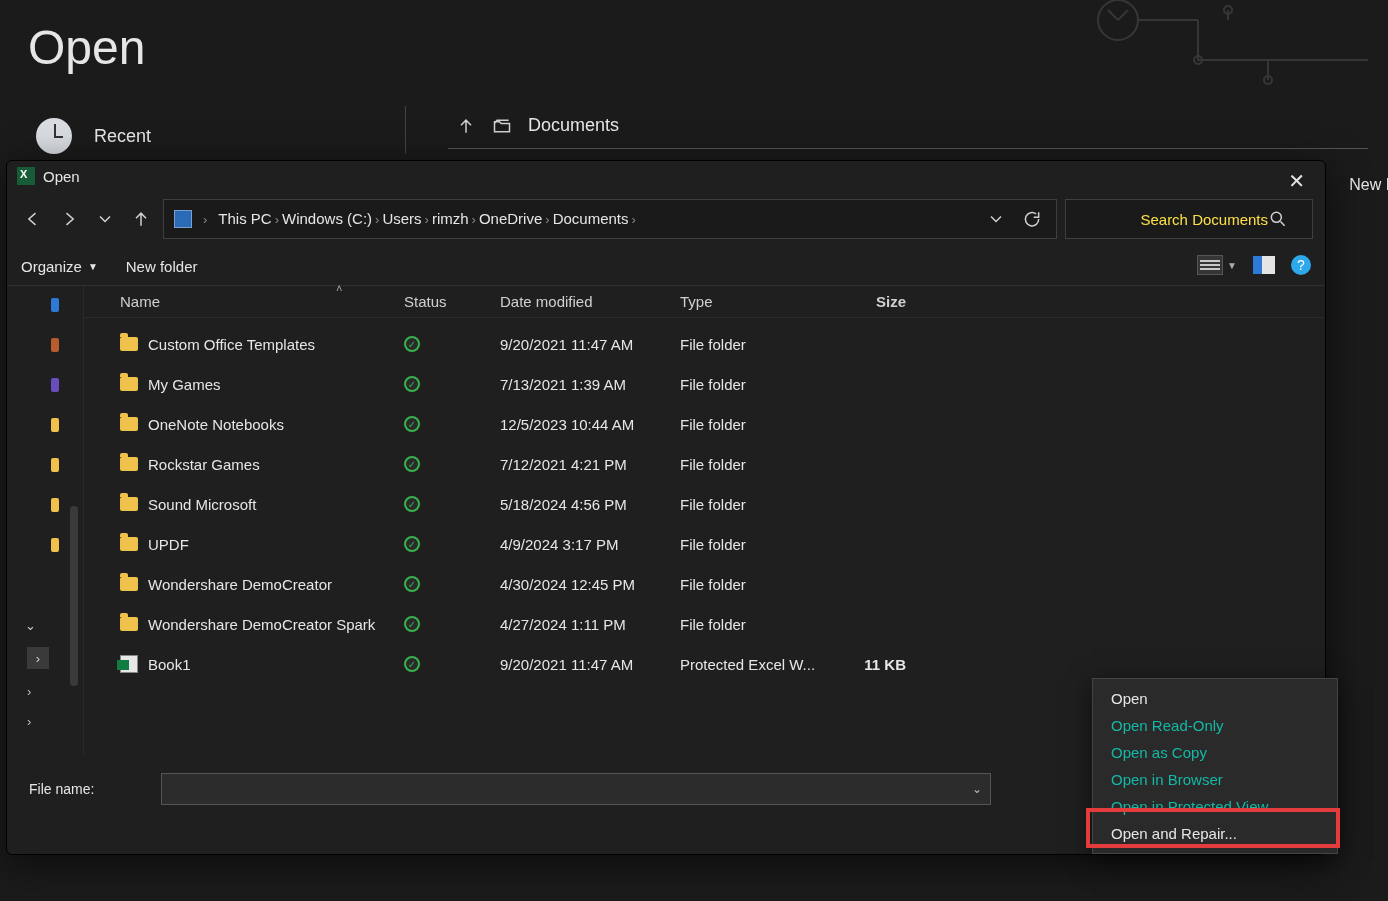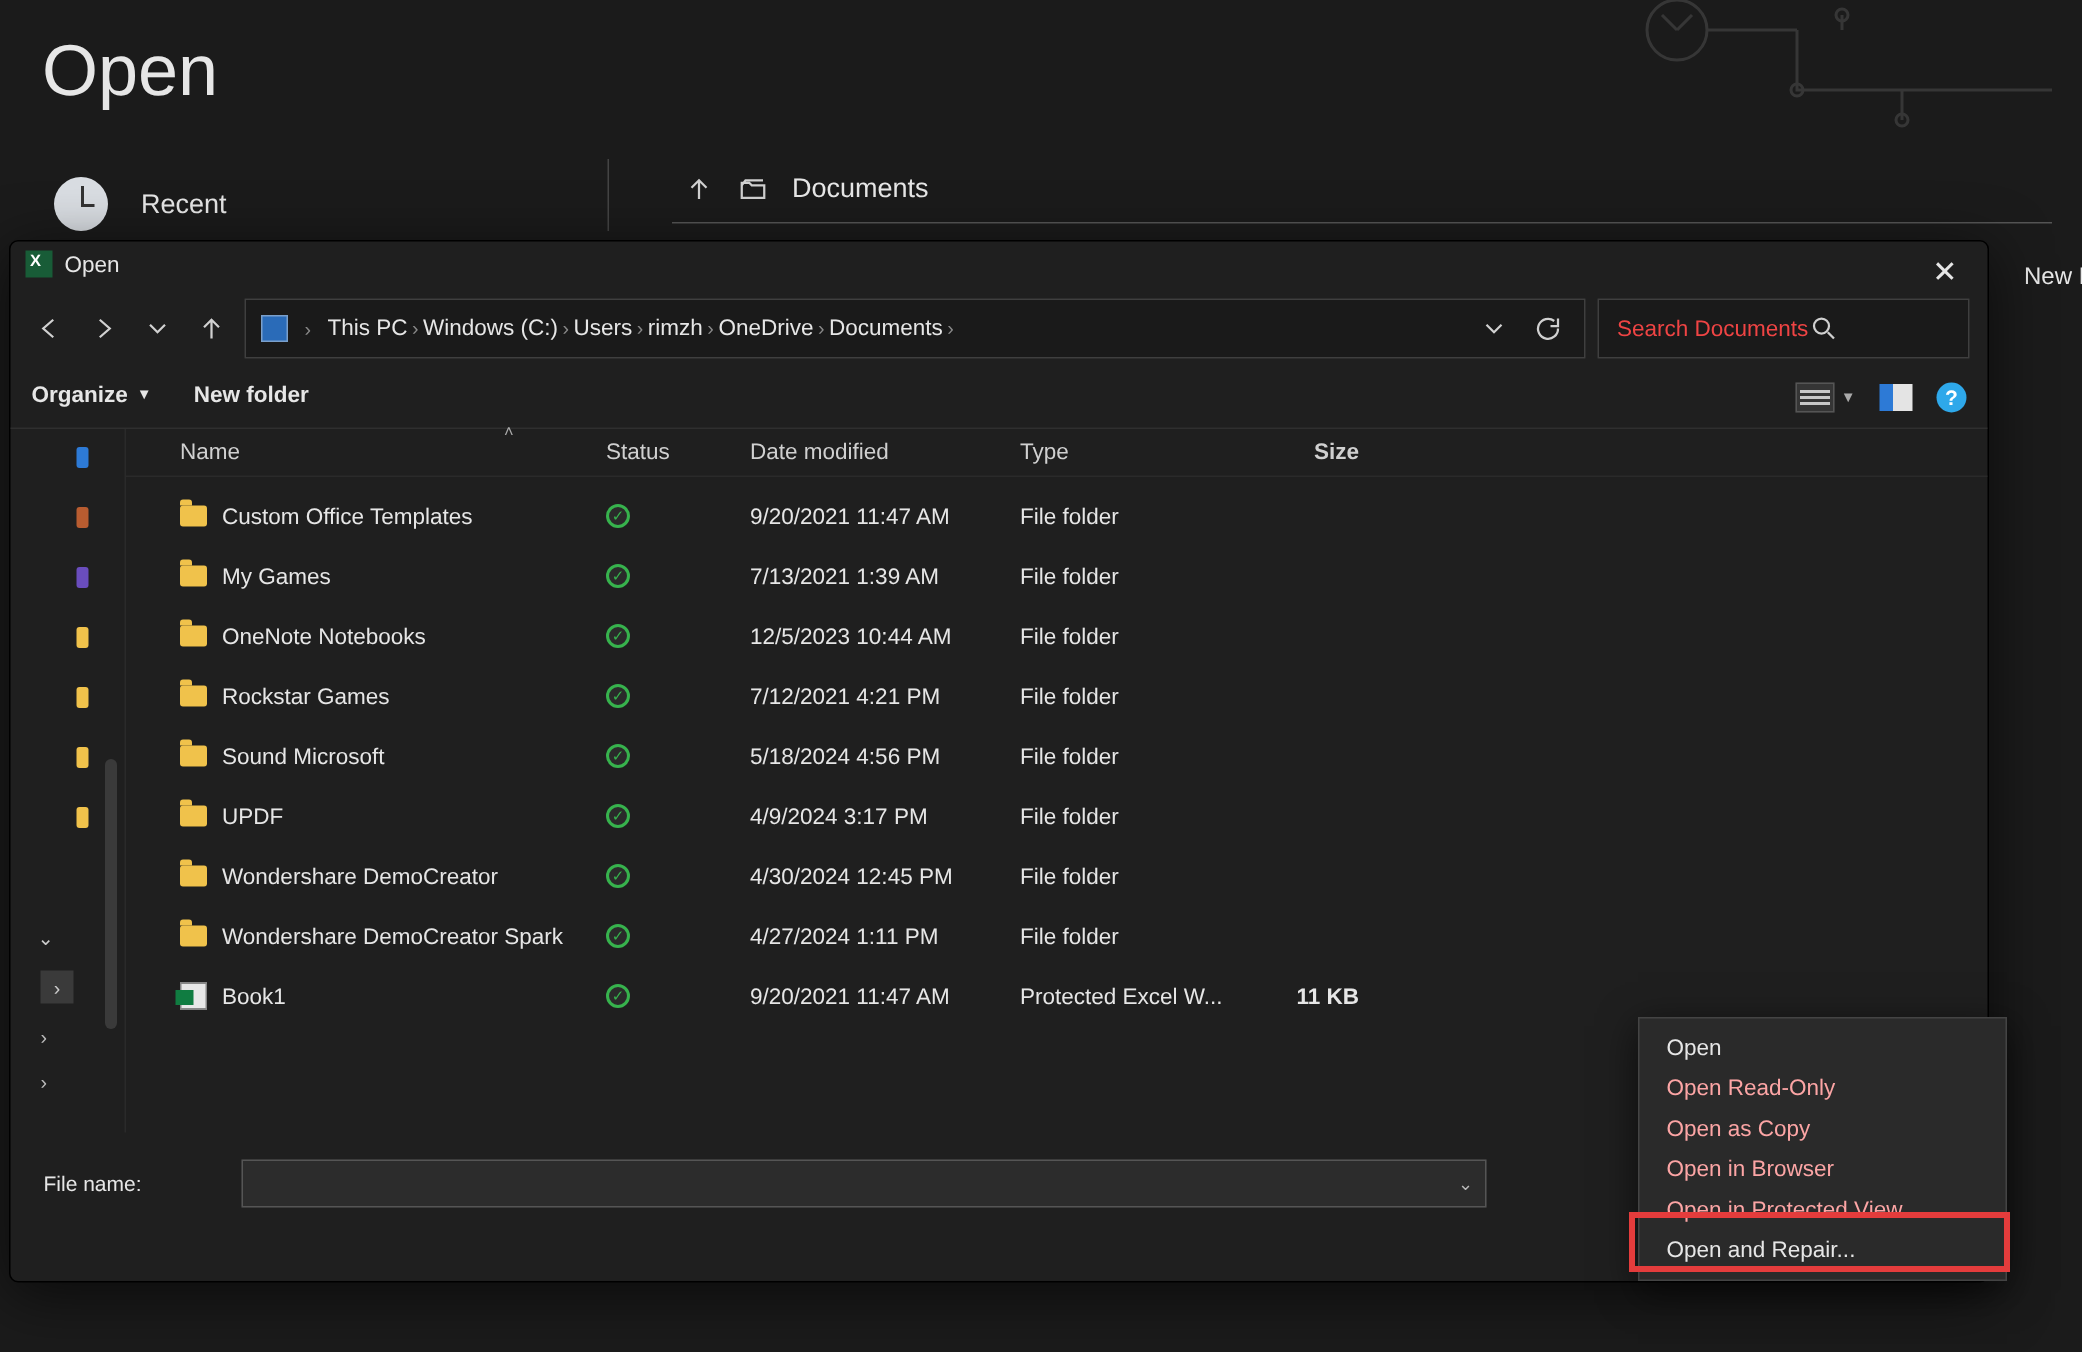--- a/index.html
+++ b/index.html
@@ -43,7 +43,7 @@
 .crumb-seg{font-size:15px;}
 .crumb-spacer{flex:1;}
 .crumb-disk{width:18px;height:18px;background:#2a6bb8;border:1px solid #7aa0cc;}
-.searchbox{width:248px;height:40px;background:#1a1a1a;border:1px solid #3f3f3f;display:flex;align-items:center;padding:0 12px;color:#ef4444;font-size:15px;justify-content:flex-start;}
+.searchbox{width:248px;height:40px;background:#1a1a1a;border:1px solid #3f3f3f;display:flex;align-items:center;padding:0 24px;color:#fde047;font-size:15px;justify-content:flex-end;}
 
 .toolbar{display:flex;align-items:flex-start;padding:6px 14px 10px 14px;justify-content:space-between;font-weight:bold;}
 .toolbar-left{display:flex;gap:28px;align-items:center;}

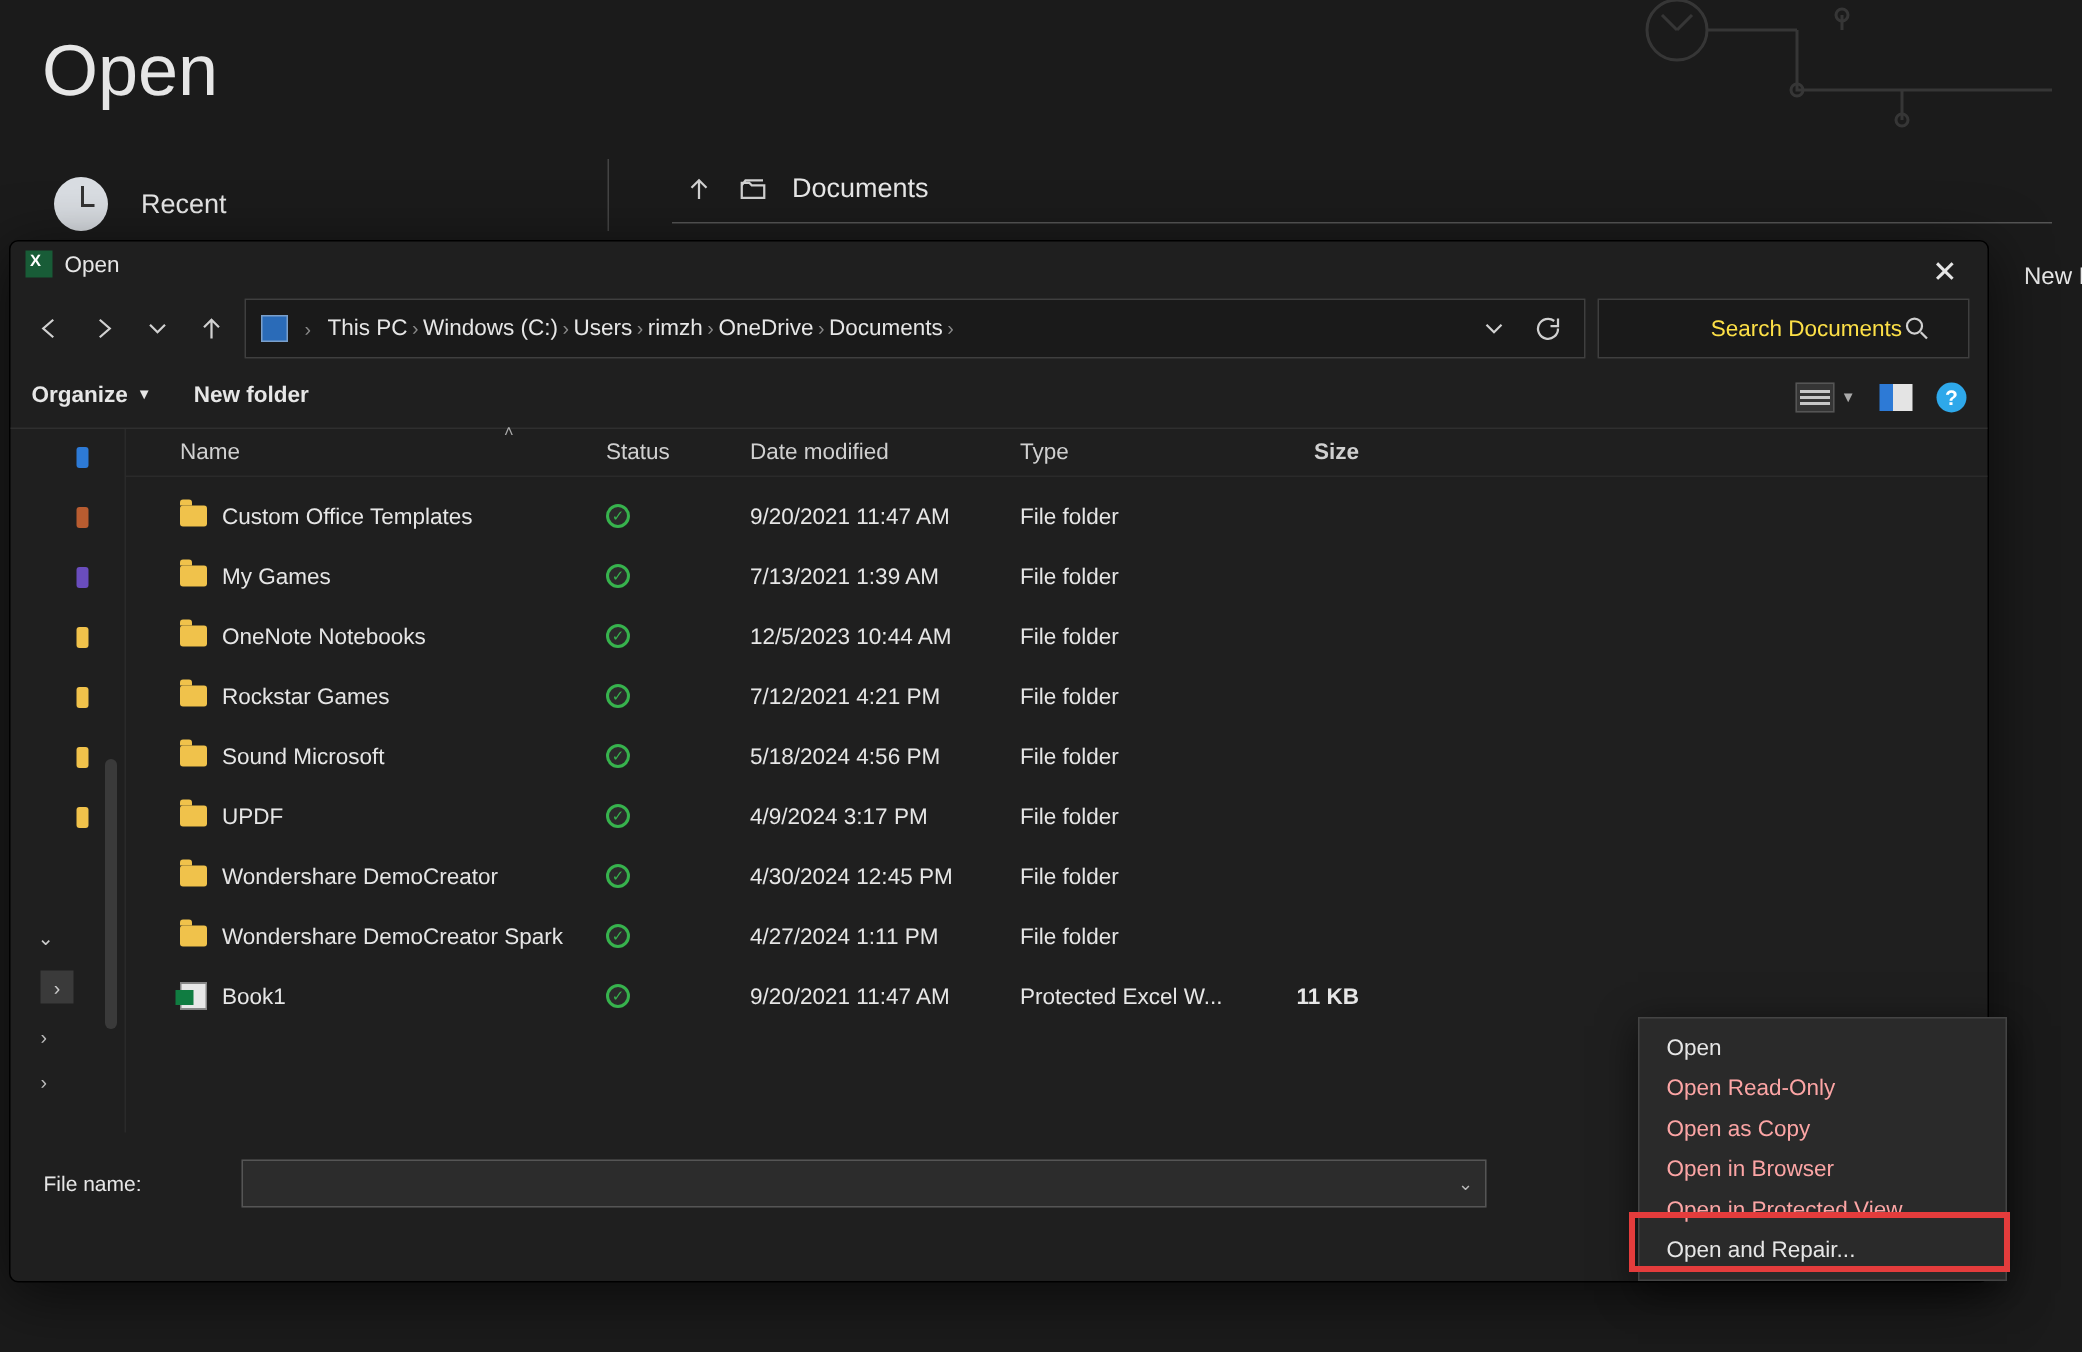--- a/index.html
+++ b/index.html
@@ -45,7 +45,7 @@
 .crumb-disk{width:18px;height:18px;background:#2a6bb8;border:1px solid #7aa0cc;}
 .searchbox{width:248px;height:40px;background:#1a1a1a;border:1px solid #3f3f3f;display:flex;align-items:center;padding:0 24px;color:#fde047;font-size:15px;justify-content:flex-end;}
 
-.toolbar{display:flex;align-items:flex-start;padding:6px 14px 10px 14px;justify-content:space-between;font-weight:bold;}
+.toolbar{display:flex;align-items:flex-end;padding:6px 14px 10px 14px;justify-content:space-between;}
 .toolbar-left{display:flex;gap:28px;align-items:center;}
 .tb-btn{font-size:15px;display:flex;align-items:center;gap:6px;}
 .tb-right{display:flex;gap:16px;align-items:center;}

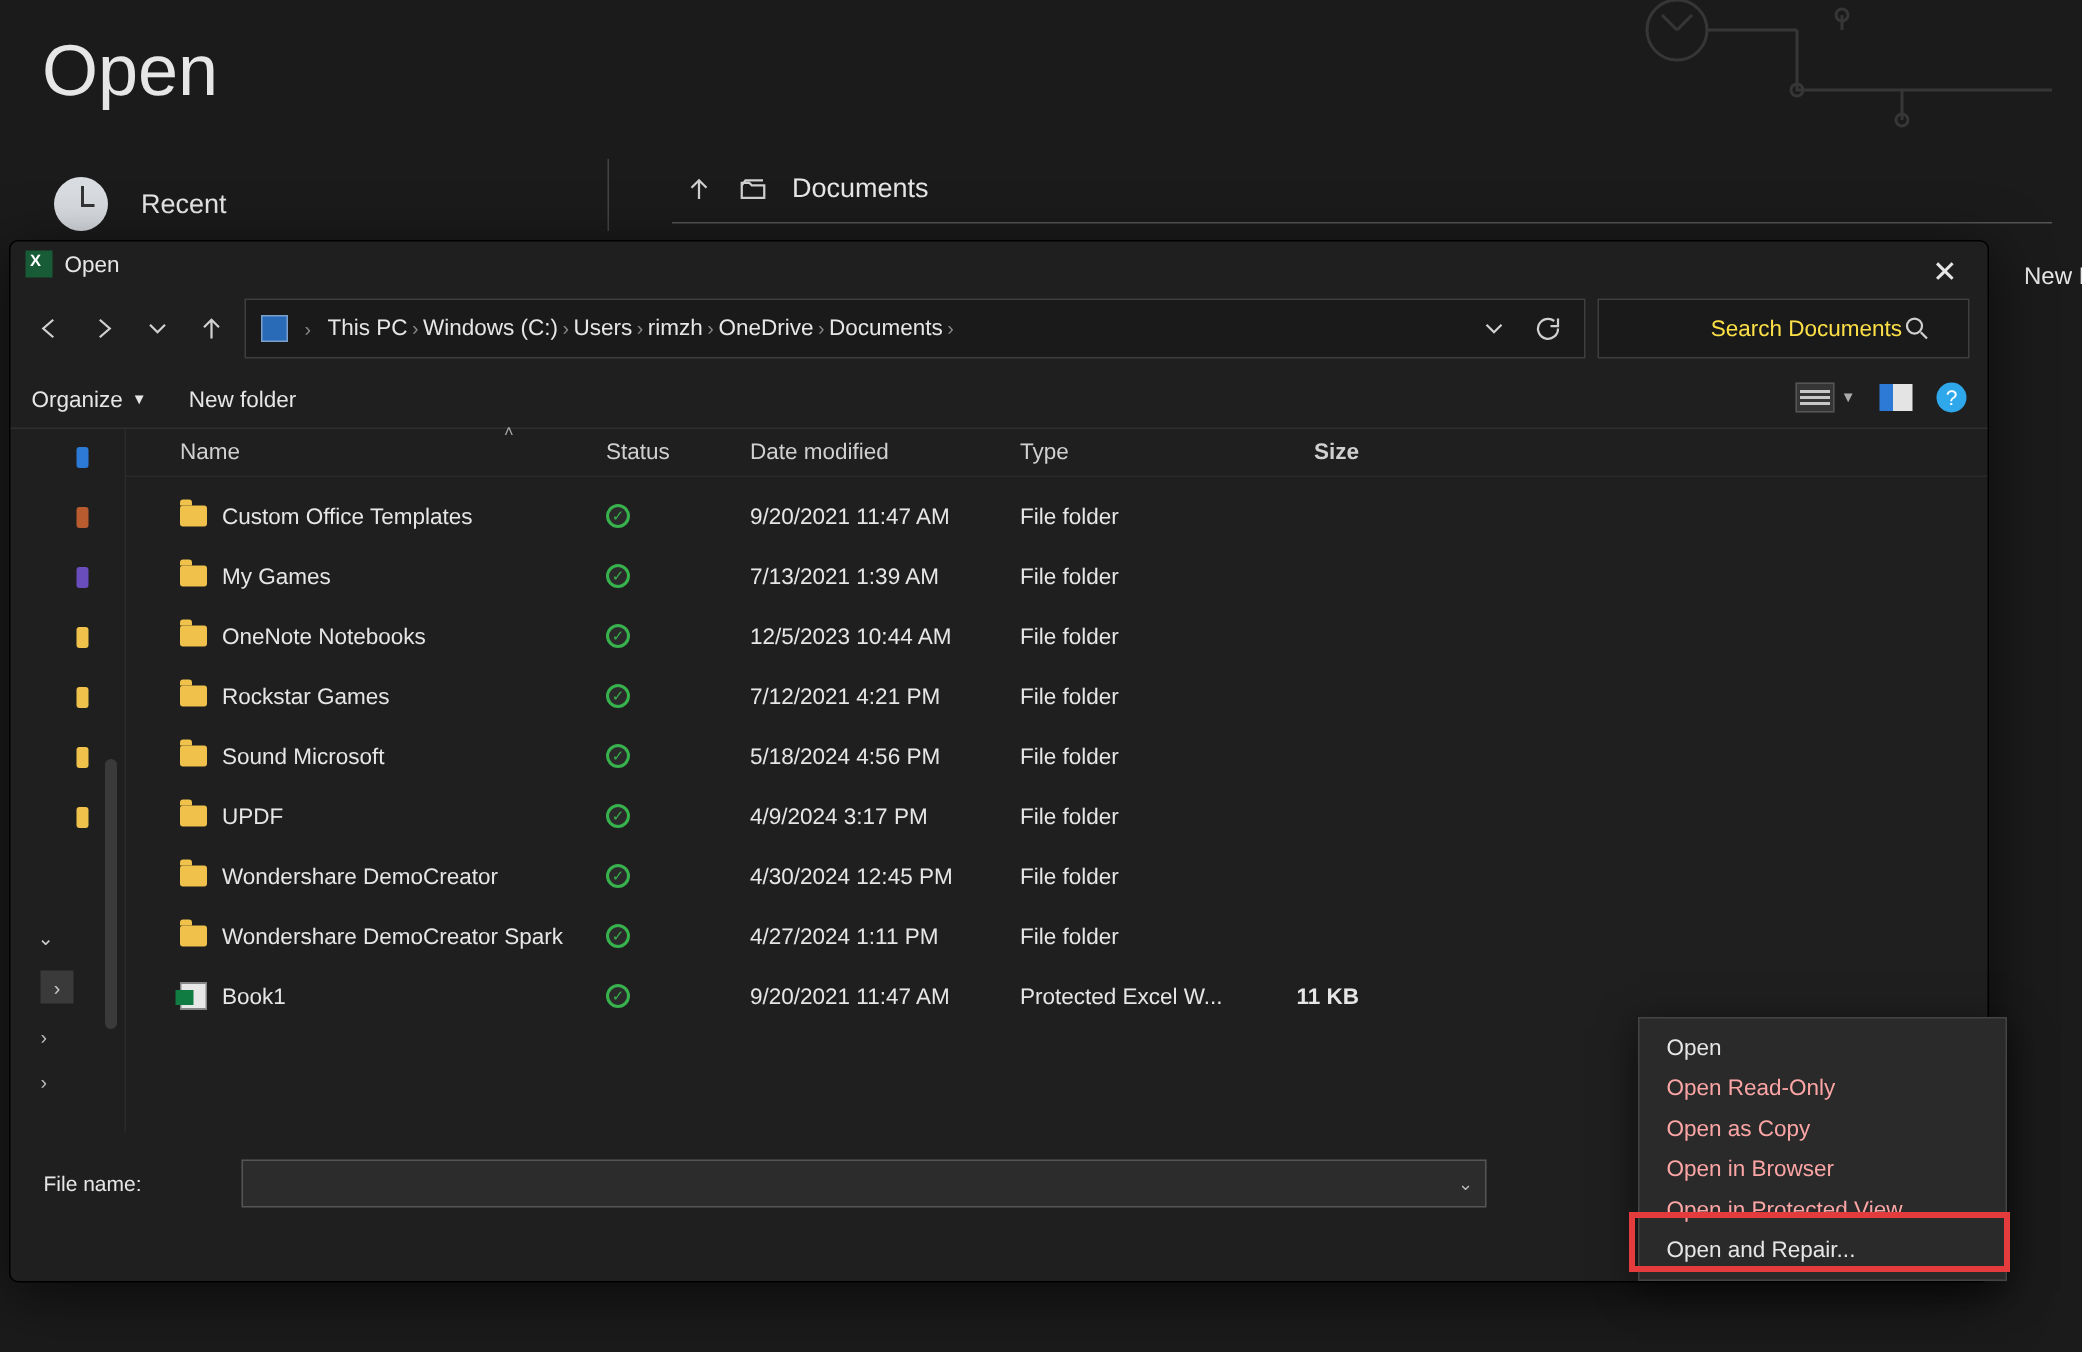--- a/index.html
+++ b/index.html
@@ -91,7 +91,7 @@
 
 .ctx{position:absolute;left:1092px;top:678px;width:246px;background:#2a2a2a;border:1px solid #444;box-shadow:0 6px 24px rgba(0,0,0,.6);padding:6px 0;z-index:50;}
 .ctx-item{padding:5px 18px;font-size:15px;}
-.ctx-item.dim{color:#fca5a5;}
+.ctx-item.dim{color:#14b8a6;}
 .ctx-highlight{position:absolute;left:1086px;top:808px;width:254px;height:40px;border:4px solid #e43c3c;z-index:60;pointer-events:none;}
 
 svg.icn{width:20px;height:20px;stroke:#d0d0d0;fill:none;stroke-width:1.8;}

